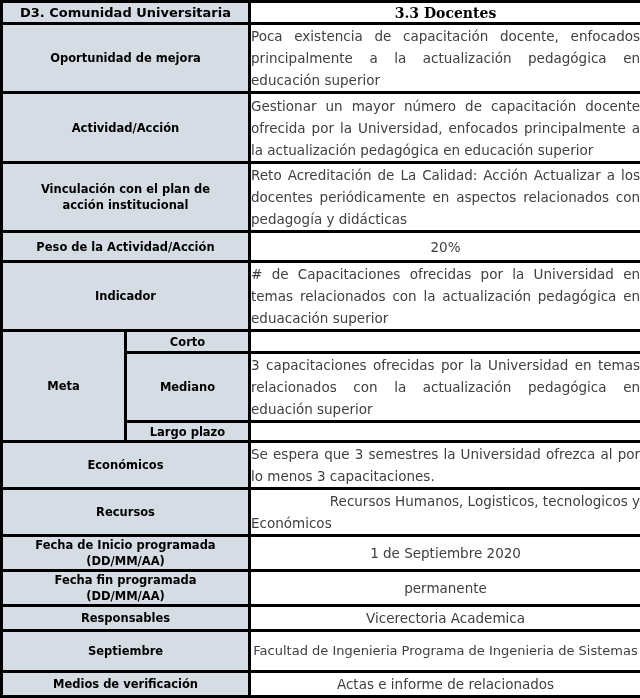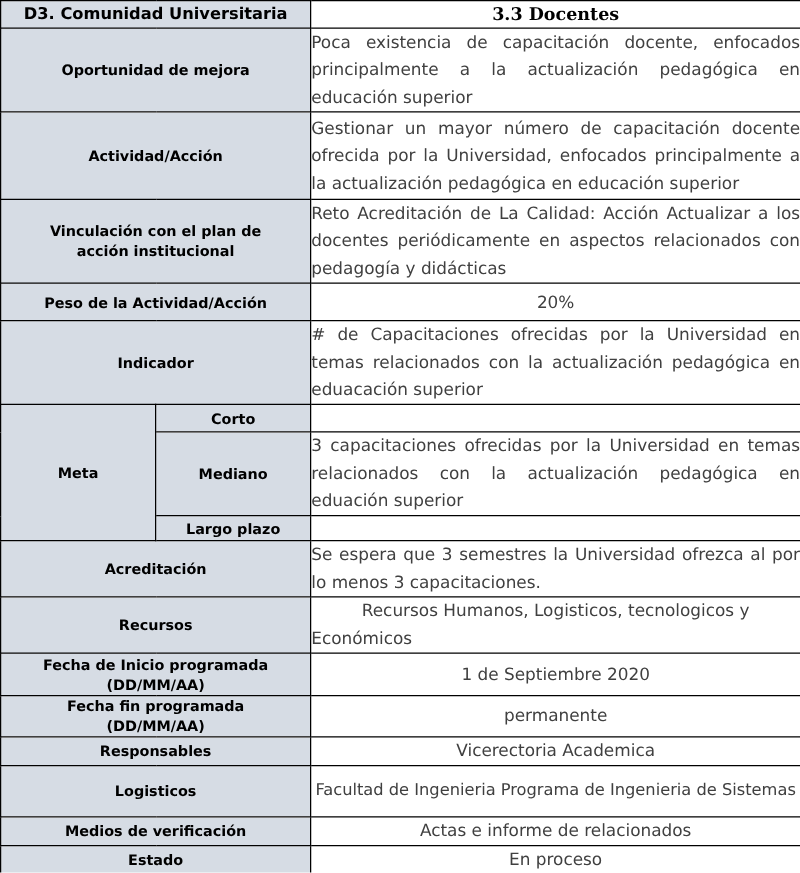--- a/index.html
+++ b/index.html
@@ -11,7 +11,7 @@
     font-family: "DejaVu Sans", "Liberation Sans", sans-serif;
   }
   table.sheet td {
-    border: 1px solid #000000;
+    border: 3px solid #000000;
     padding: 0;
     overflow: hidden;
     vertical-align: middle;

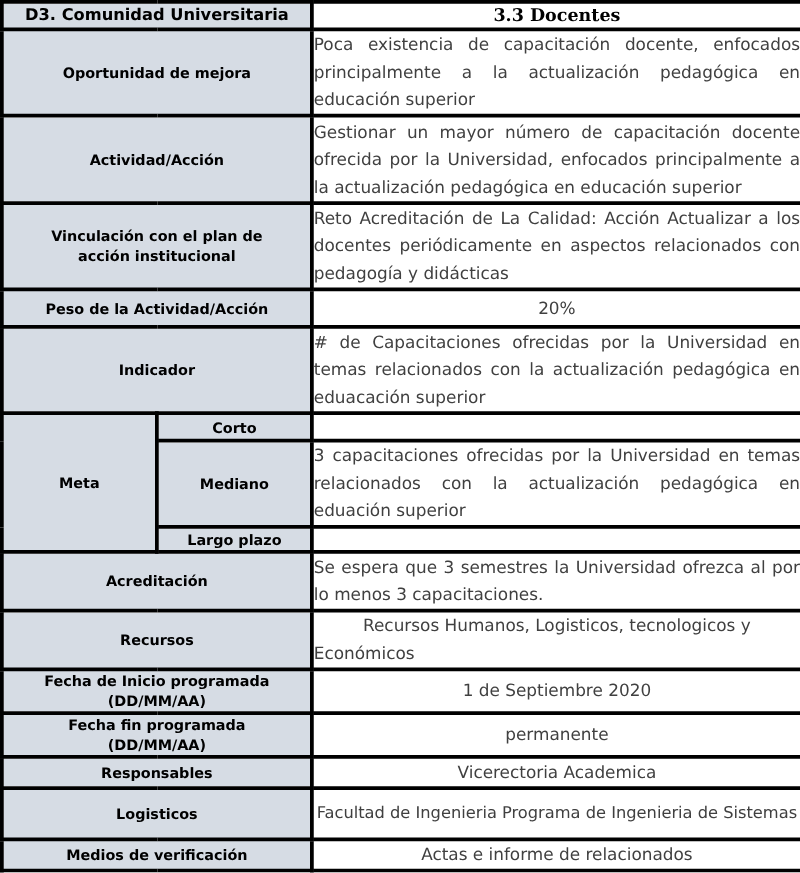--- a/index.html
+++ b/index.html
@@ -90,7 +90,7 @@
     <td class="val"></td>
   </tr>
   <tr style="height:42px">
-    <td class="lbl" colspan="2">Acreditación</td>
+    <td class="lbl" colspan="2">Económicos</td>
     <td class="val">Se espera que 3 semestres la Universidad ofrezca al por lo menos 3 capacitaciones.</td>
   </tr>
   <tr style="height:43px">

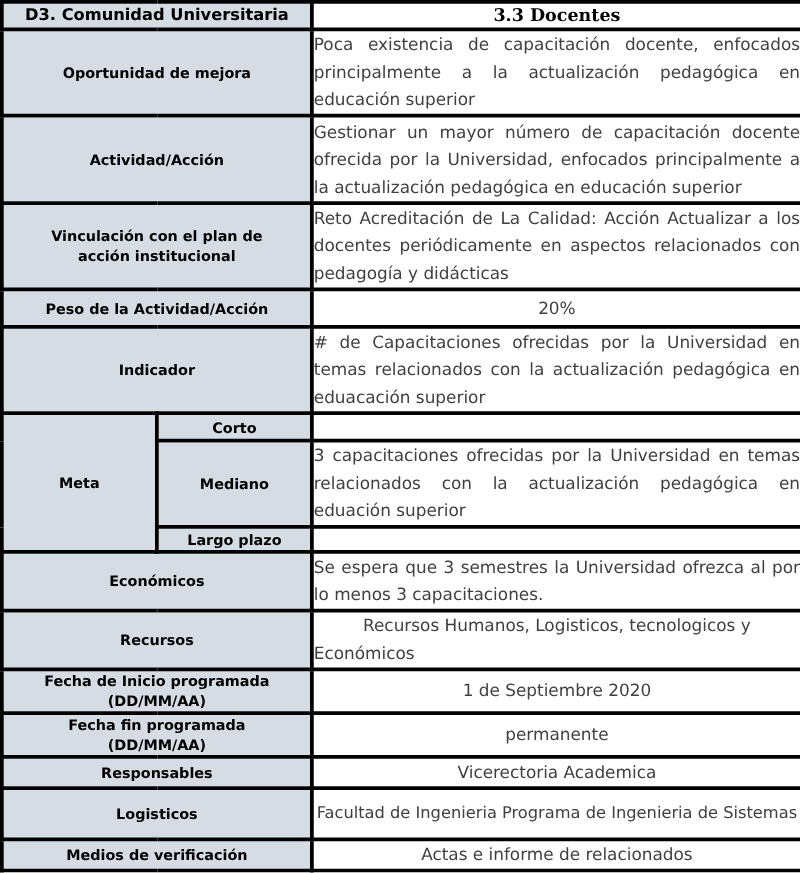--- a/index.html
+++ b/index.html
@@ -95,7 +95,7 @@
   </tr>
   <tr style="height:43px">
     <td class="lbl" colspan="2">Recursos</td>
-    <td class="val" style="text-align:center">Recursos Humanos, Logisticos,  tecnologicos y Económicos</td>
+    <td class="val" style="text-align:right">Recursos Humanos, Logisticos,  tecnologicos y Económicos</td>
   </tr>
   <tr style="height:34px">
     <td class="lbl" colspan="2" style="padding:0 26px">Fecha de Inicio programada (DD/MM/AA)</td>

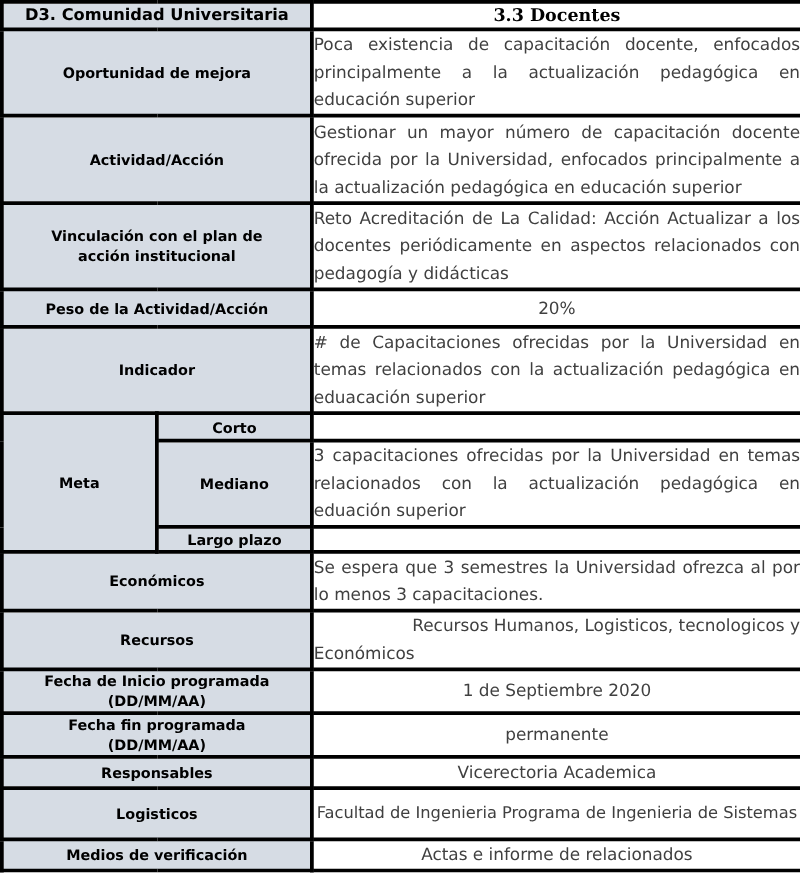--- a/index.html
+++ b/index.html
@@ -110,7 +110,7 @@
     <td class="val center">Vicerectoria Academica</td>
   </tr>
   <tr style="height:41px">
-    <td class="lbl" colspan="2">Logisticos</td>
+    <td class="lbl" colspan="2">Septiembre</td>
     <td class="val center" style="font-size:13px">Facultad de Ingenieria Programa de Ingenieria de Sistemas</td>
   </tr>
   <tr style="height:22px">

